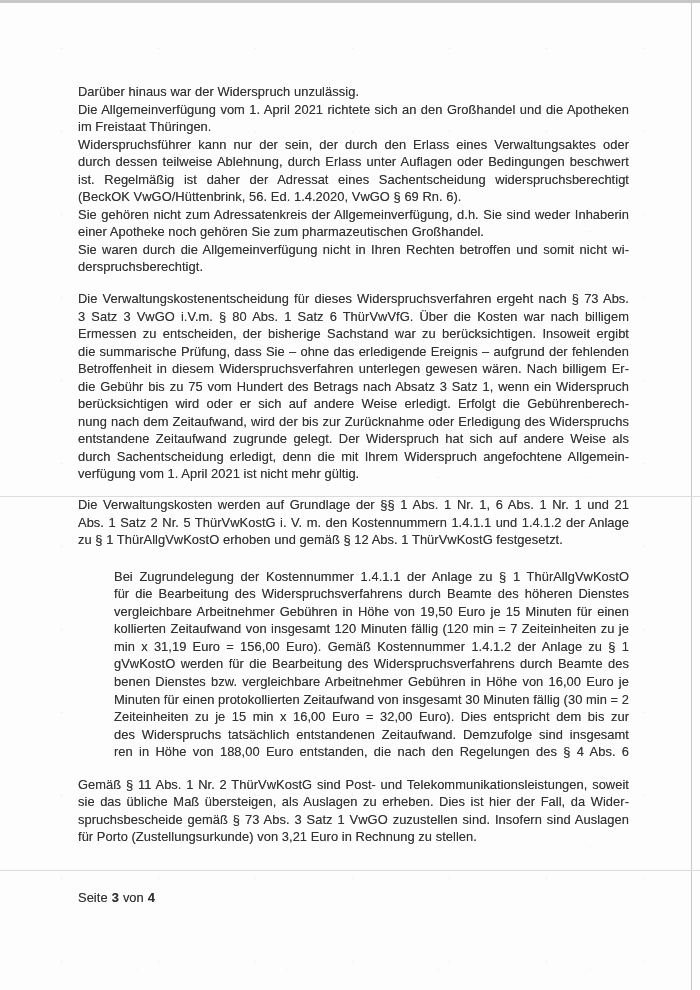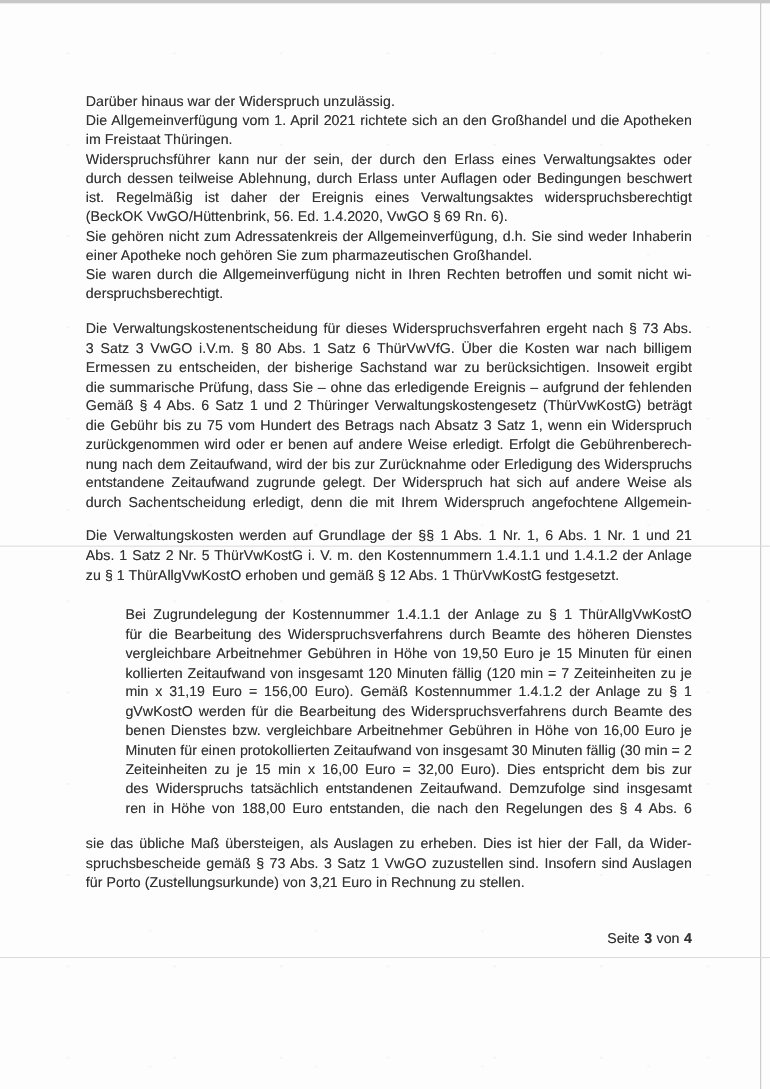--- a/index.html
+++ b/index.html
@@ -78,7 +78,7 @@
         <div class="line">im Freistaat Thüringen.</div>
         <div class="line just">Widerspruchsführer kann nur der sein, der durch den Erlass eines Verwaltungsaktes oder</div>
         <div class="line just">durch dessen teilweise Ablehnung, durch Erlass unter Auflagen oder Bedingungen beschwert</div>
-        <div class="line just">ist. Regelmäßig ist daher der Ereignis eines Verwaltungsaktes widerspruchsberechtigt</div>
+        <div class="line just">ist. Regelmäßig ist daher der Adressat eines Sachentscheidung widerspruchsberechtigt</div>
         <div class="line">(BeckOK VwGO/Hüttenbrink, 56. Ed. 1.4.2020, VwGO § 69 Rn. 6).</div>
         <div class="line just">Sie gehören nicht zum Adressatenkreis der Allgemeinverfügung, d.h. Sie sind weder Inhaberin</div>
         <div class="line">einer Apotheke noch gehören Sie zum pharmazeutischen Großhandel.</div>

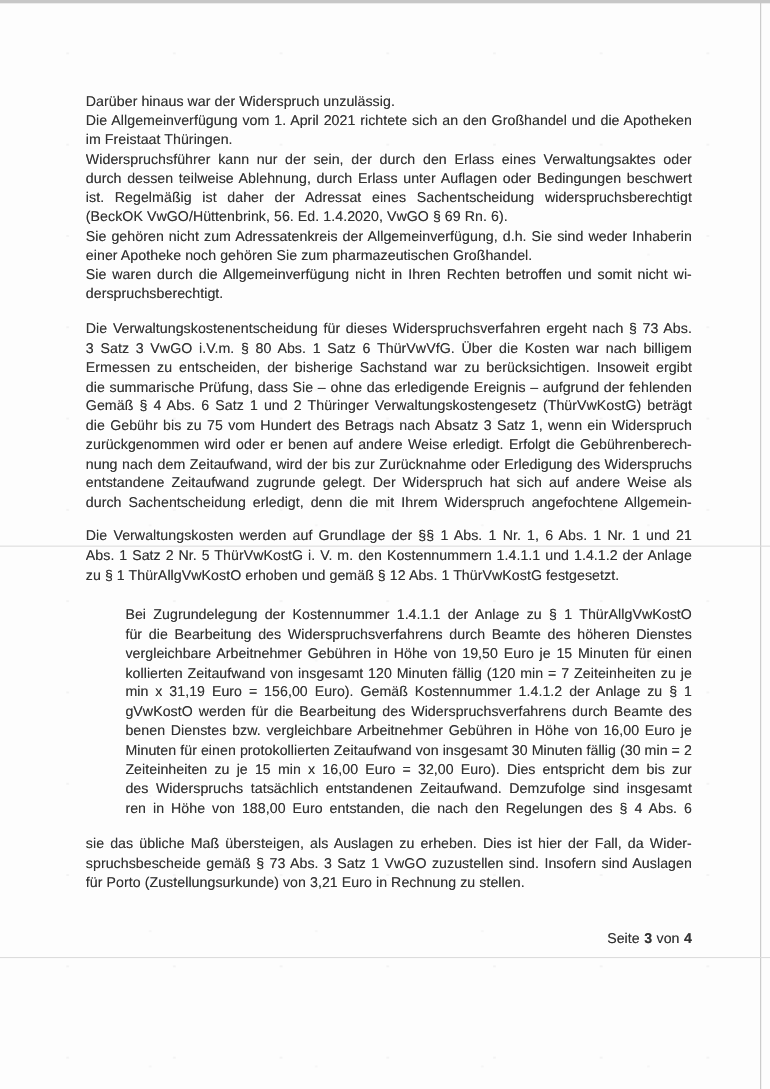--- a/index.html
+++ b/index.html
@@ -90,6 +90,7 @@
         <div class="line just">3 Satz 3 VwGO i.V.m. § 80 Abs. 1 Satz 6 ThürVwVfG. Über die Kosten war nach billigem</div>
         <div class="line just">Ermessen zu entscheiden, der bisherige Sachstand war zu berücksichtigen. Insoweit ergibt</div>
         <div class="line just">die summarische Prüfung, dass Sie – ohne das erledigende Ereignis – aufgrund der fehlenden</div>
+        <div class="line just">Betroffenheit in diesem Widerspruchsverfahren unterlegen gewesen wären. Nach billigem Er-</div>
         <div class="line just">Gemäß § 4 Abs. 6 Satz 1 und 2 Thüringer Verwaltungskostengesetz (ThürVwKostG) beträgt</div>
         <div class="line just">die Gebühr bis zu 75 vom Hundert des Betrags nach Absatz 3 Satz 1, wenn ein Widerspruch</div>
         <div class="line just">zurückgenommen wird oder er benen auf andere Weise erledigt. Erfolgt die Gebührenberech-</div>

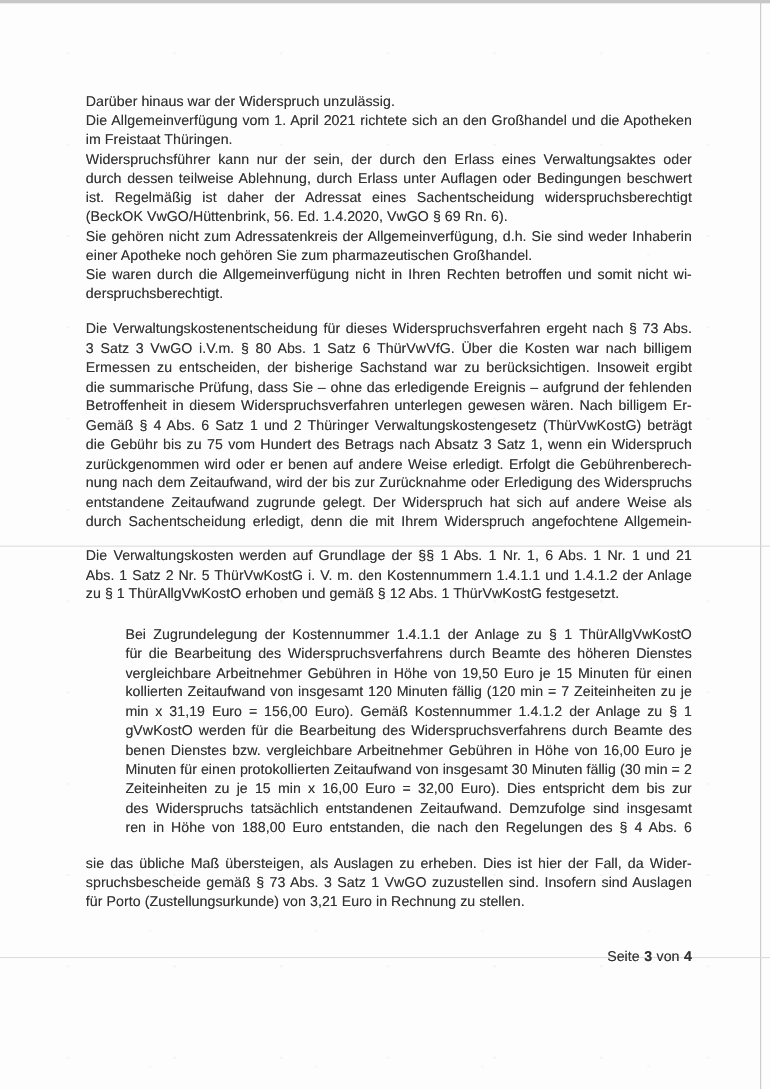--- a/index.html
+++ b/index.html
@@ -91,7 +91,6 @@
         <div class="line just">Ermessen zu entscheiden, der bisherige Sachstand war zu berücksichtigen. Insoweit ergibt</div>
         <div class="line just">die summarische Prüfung, dass Sie – ohne das erledigende Ereignis – aufgrund der fehlenden</div>
         <div class="line just">Betroffenheit in diesem Widerspruchsverfahren unterlegen gewesen wären. Nach billigem Er-</div>
-        <div class="line just">Gemäß § 4 Abs. 6 Satz 1 und 2 Thüringer Verwaltungskostengesetz (ThürVwKostG) beträgt</div>
         <div class="line just">die Gebühr bis zu 75 vom Hundert des Betrags nach Absatz 3 Satz 1, wenn ein Widerspruch</div>
         <div class="line just">zurückgenommen wird oder er benen auf andere Weise erledigt. Erfolgt die Gebührenberech-</div>
         <div class="line just">nung nach dem Zeitaufwand, wird der bis zur Zurücknahme oder Erledigung des Widerspruchs</div>

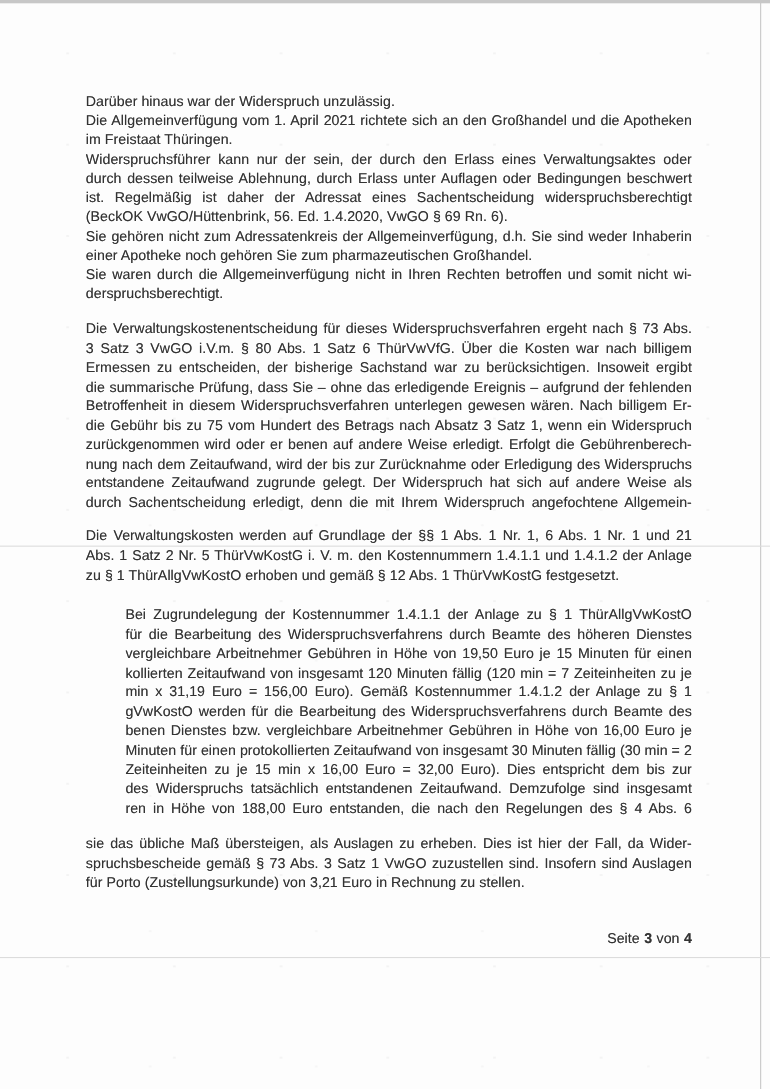--- a/index.html
+++ b/index.html
@@ -92,7 +92,7 @@
         <div class="line just">die summarische Prüfung, dass Sie – ohne das erledigende Ereignis – aufgrund der fehlenden</div>
         <div class="line just">Betroffenheit in diesem Widerspruchsverfahren unterlegen gewesen wären. Nach billigem Er-</div>
         <div class="line just">die Gebühr bis zu 75 vom Hundert des Betrags nach Absatz 3 Satz 1, wenn ein Widerspruch</div>
-        <div class="line just">zurückgenommen wird oder er benen auf andere Weise erledigt. Erfolgt die Gebührenberech-</div>
+        <div class="line just">berücksichtigen wird oder er sich auf andere Weise erledigt. Erfolgt die Gebührenberech-</div>
         <div class="line just">nung nach dem Zeitaufwand, wird der bis zur Zurücknahme oder Erledigung des Widerspruchs</div>
         <div class="line just">entstandene Zeitaufwand zugrunde gelegt. Der Widerspruch hat sich auf andere Weise als</div>
         <div class="line just">durch Sachentscheidung erledigt, denn die mit Ihrem Widerspruch angefochtene Allgemein-</div>

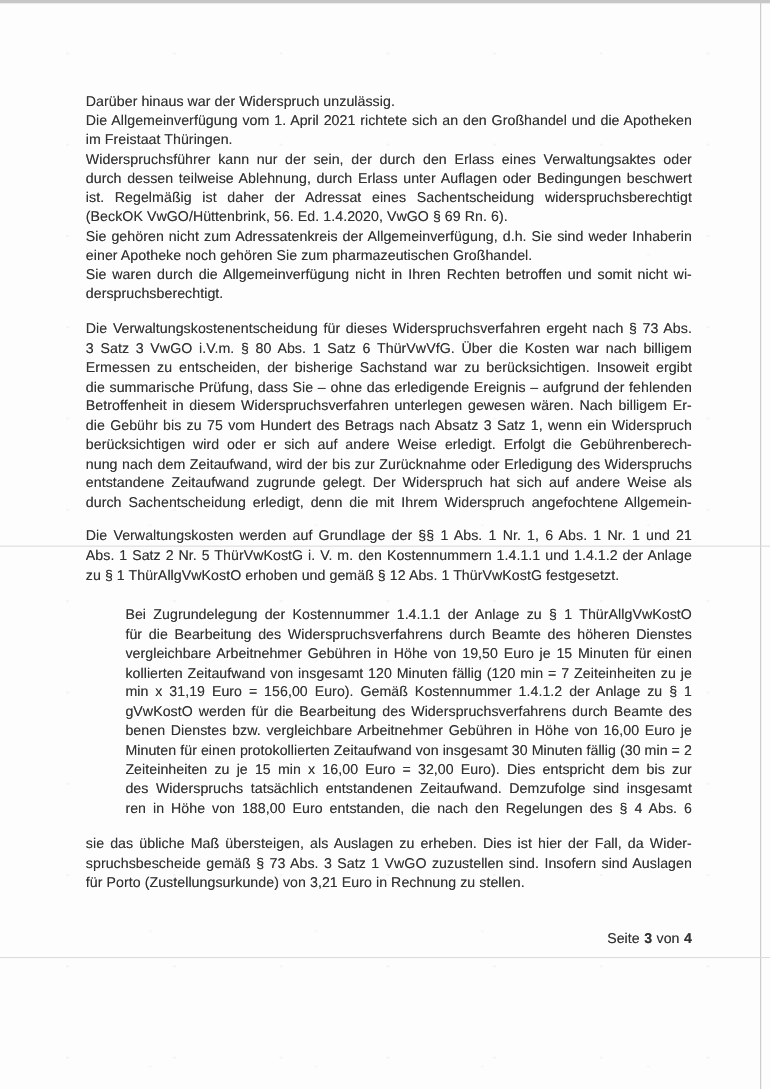--- a/index.html
+++ b/index.html
@@ -96,6 +96,7 @@
         <div class="line just">nung nach dem Zeitaufwand, wird der bis zur Zurücknahme oder Erledigung des Widerspruchs</div>
         <div class="line just">entstandene Zeitaufwand zugrunde gelegt. Der Widerspruch hat sich auf andere Weise als</div>
         <div class="line just">durch Sachentscheidung erledigt, denn die mit Ihrem Widerspruch angefochtene Allgemein-</div>
+        <div class="line">verfügung vom 1. April 2021 ist nicht mehr gültig.</div>
       </div>
       <div class="section sec-3">
         <div class="line just">Die Verwaltungskosten werden auf Grundlage der §§ 1 Abs. 1 Nr. 1, 6 Abs. 1 Nr. 1 und 21</div>

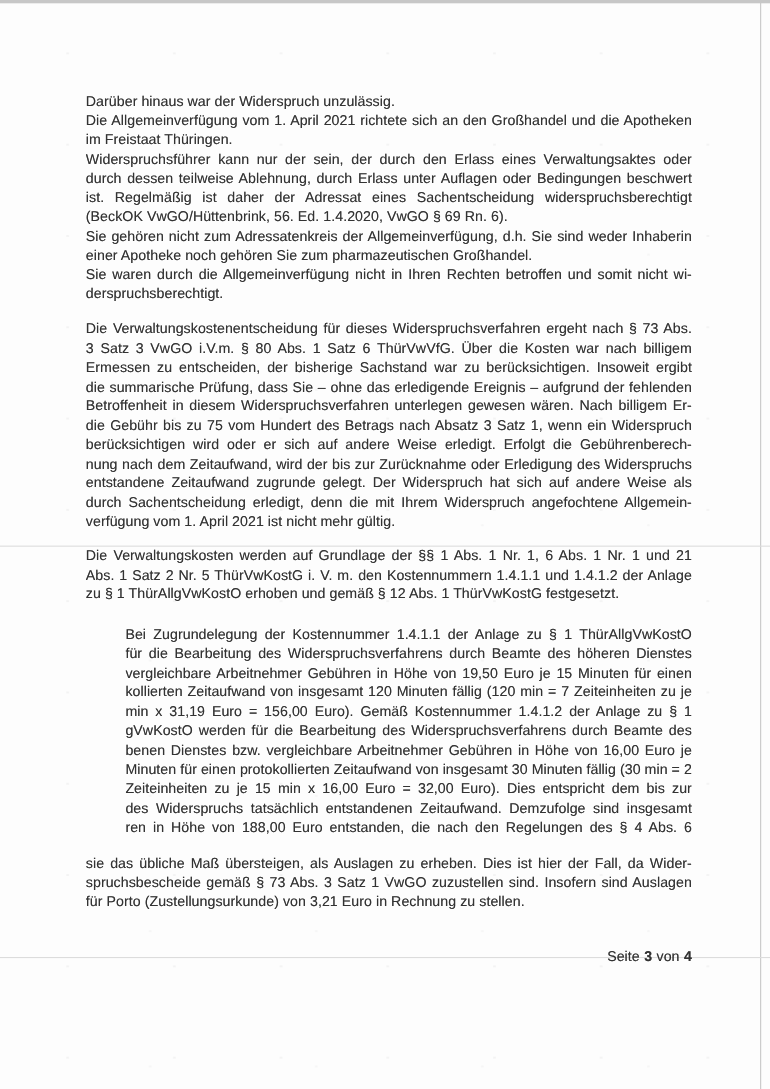--- a/index.html
+++ b/index.html
@@ -117,6 +117,7 @@
         <div class="line just">ren in Höhe von 188,00 Euro entstanden, die nach den Regelungen des § 4 Abs. 6</div>
       </div>
       <div class="section sec-5">
+        <div class="line just">Gemäß § 11 Abs. 1 Nr. 2 ThürVwKostG sind Post- und Telekommunikationsleistungen, soweit</div>
         <div class="line just">sie das übliche Maß übersteigen, als Auslagen zu erheben. Dies ist hier der Fall, da Wider-</div>
         <div class="line just">spruchsbescheide gemäß § 73 Abs. 3 Satz 1 VwGO zuzustellen sind. Insofern sind Auslagen</div>
         <div class="line">für Porto (Zustellungsurkunde) von 3,21 Euro in Rechnung zu stellen.</div>

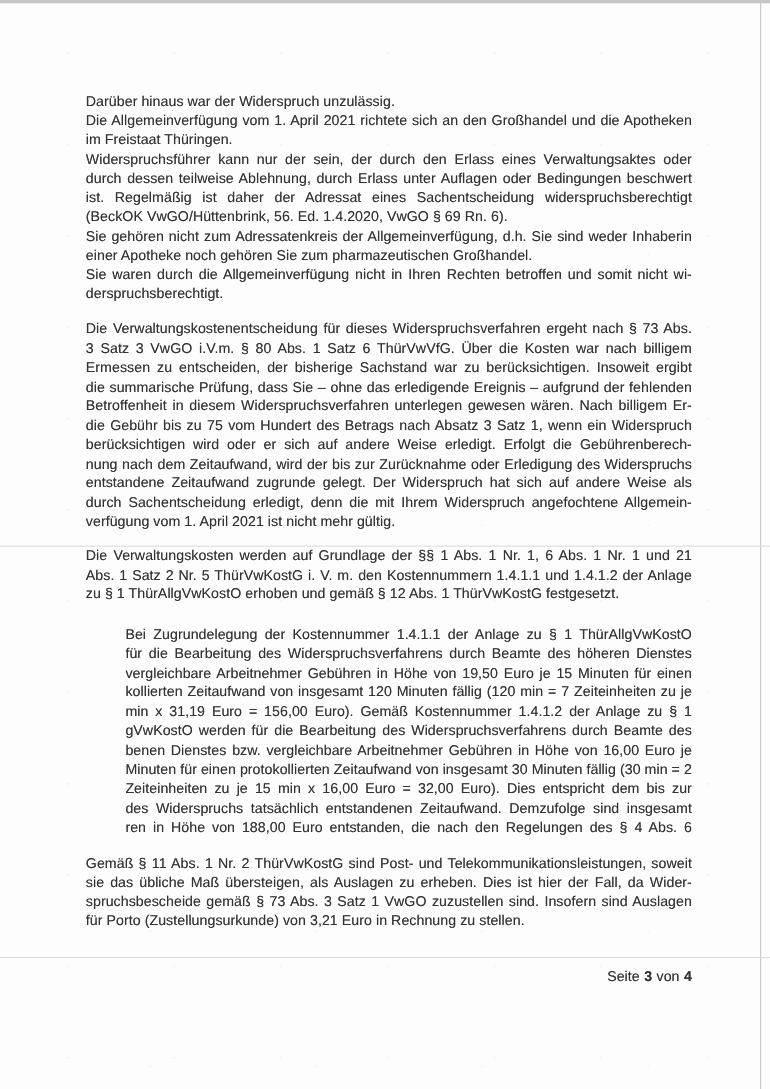--- a/index.html
+++ b/index.html
@@ -55,7 +55,7 @@
   .section.sec-4 { margin-bottom: 15px; margin-left: 36px; }
   .section.sec-5 { margin-bottom: 0; }
 
-  .footer { margin-top: 33px; text-align: right; }
+  .footer { margin-top: 43px; }
   .footer span { display: inline; }
   .footer .sp { margin-right: 4px; }
   .footer .bold { font-weight: bold; }

